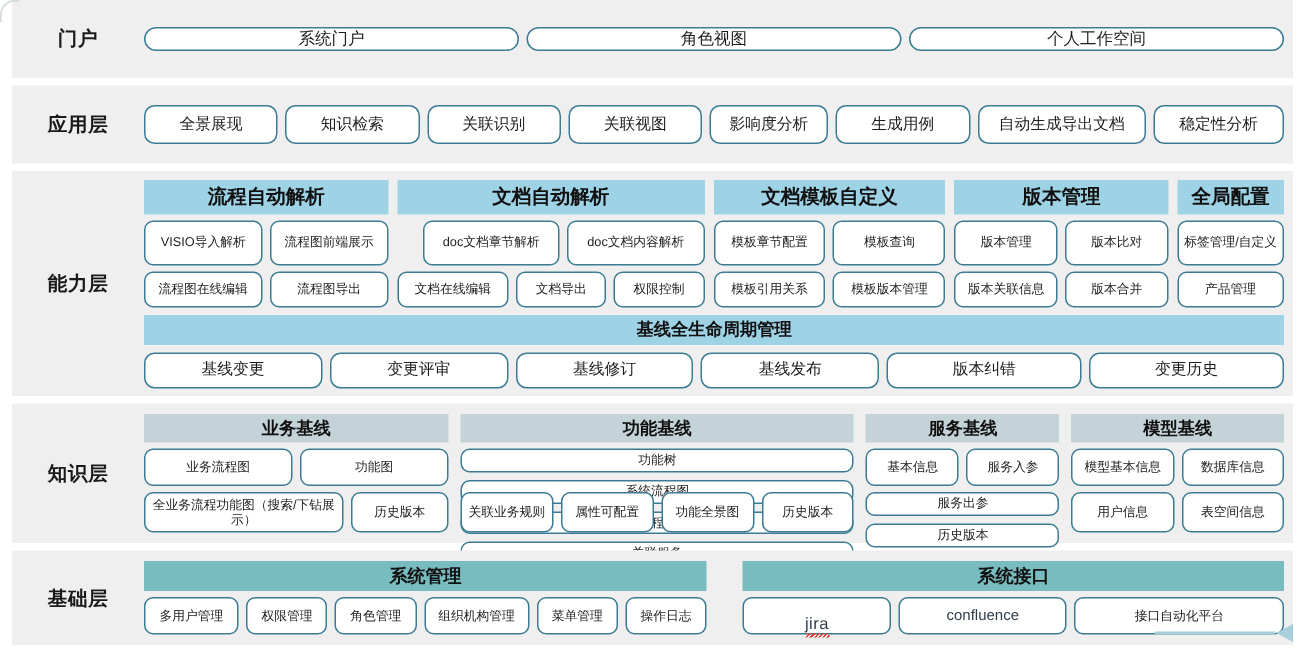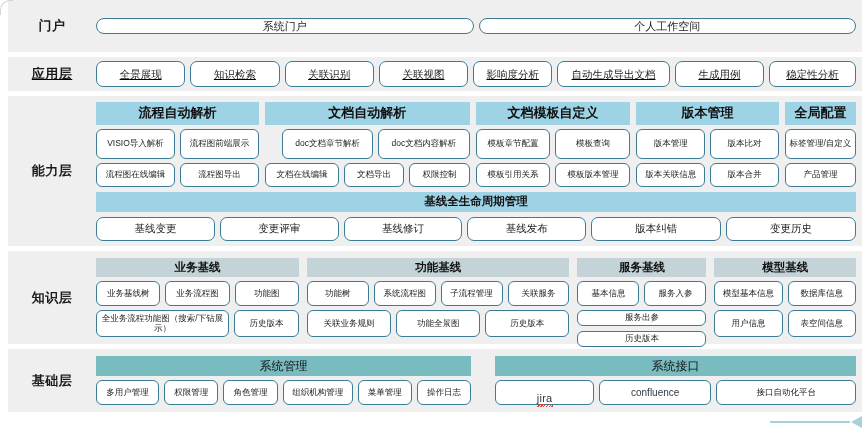--- a/index.html
+++ b/index.html
@@ -119,6 +119,7 @@
     <div class="layer-body">
       <div class="row" style="height:16px;">
         <div class="pill lg" style="flex:1 1 0;">系统门户</div>
+        <div class="pill lg" style="flex:1 1 0;">角色视图</div>
         <div class="pill lg" style="flex:1 1 0;">个人工作空间</div>
       </div>
     </div>

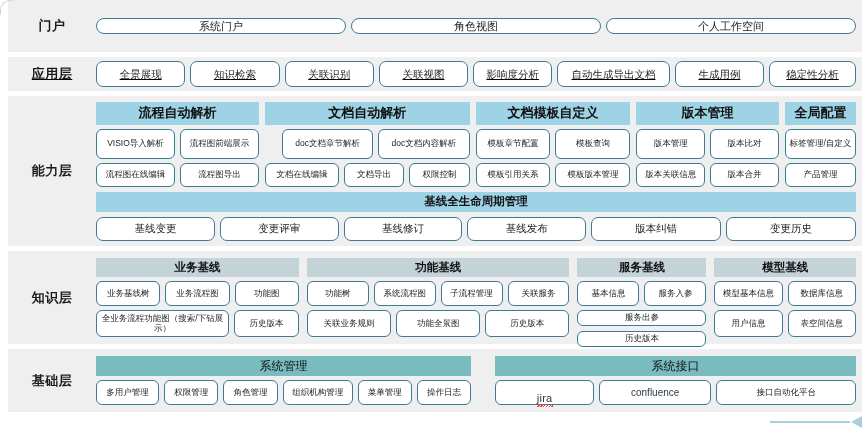--- a/index.html
+++ b/index.html
@@ -125,7 +125,7 @@
     </div>
   </div>
 
-  <div class="layer" style="height:34px;text-decoration:underline;">
+  <div class="layer" style="height:52px;">
     <div class="layer-label">应用层</div>
     <div class="layer-body">
       <div class="row" style="height:26px;">

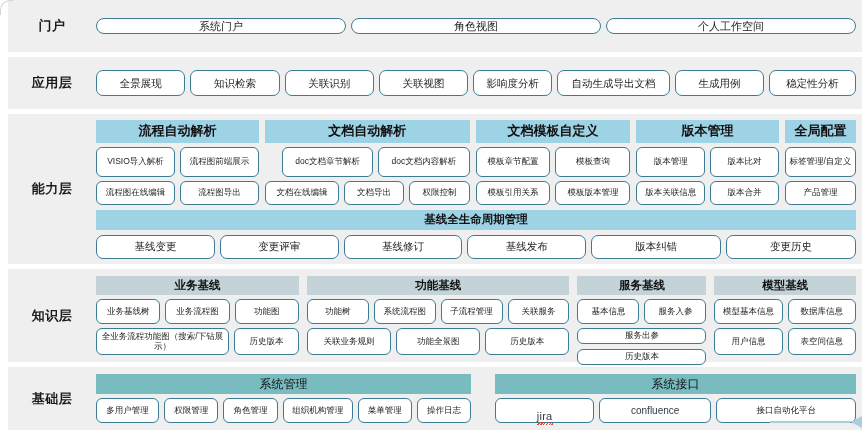--- a/index.html
+++ b/index.html
@@ -134,8 +134,8 @@
         <div class="pill md" style="flex:1.05 1 0;">关联识别</div>
         <div class="pill md" style="flex:1.05 1 0;">关联视图</div>
         <div class="pill md" style="flex:.92 1 0;">影响度分析</div>
+        <div class="pill md" style="flex:1.05 1 0;">生成用例</div>
         <div class="pill md" style="flex:1.35 1 0;">自动生成导出文档</div>
-        <div class="pill md" style="flex:1.05 1 0;">生成用例</div>
         <div class="pill md" style="flex:1.02 1 0;">稳定性分析</div>
       </div>
     </div>

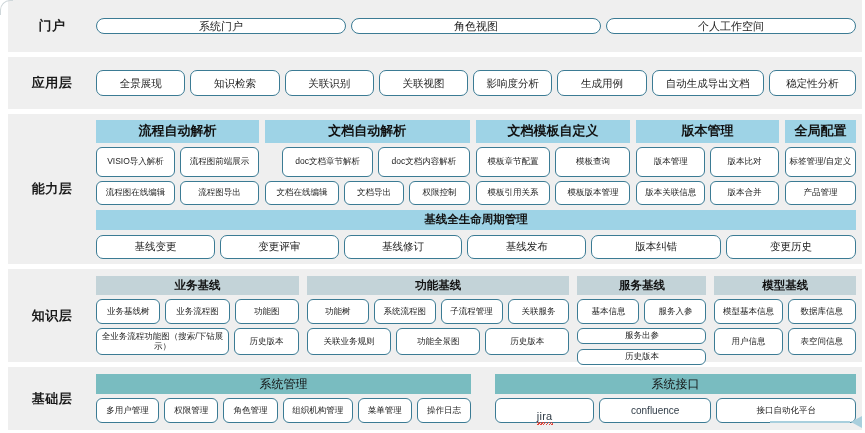--- a/index.html
+++ b/index.html
@@ -229,7 +229,6 @@
         <div class="gcol" style="flex:2.55 1 0;">
           <div class="ghead know">业务基线</div>
           <div class="grow" style="height:25px;">
-            <div class="pill sm">业务基线树</div>
             <div class="pill sm">业务流程图</div>
             <div class="pill sm">功能图</div>
           </div>

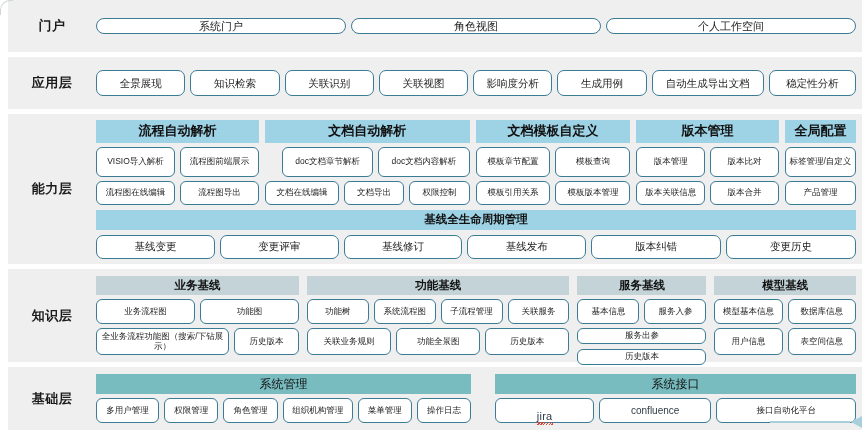--- a/index.html
+++ b/index.html
@@ -240,7 +240,7 @@
 
         <div class="gcol" style="flex:3.30 1 0;">
           <div class="ghead know">功能基线</div>
-          <div class="grow" style="height:25px;">
+          <div class="grow" style="height:25px;flex-direction:column;">
             <div class="pill sm">功能树</div>
             <div class="pill sm">系统流程图</div>
             <div class="pill sm">子流程管理</div>

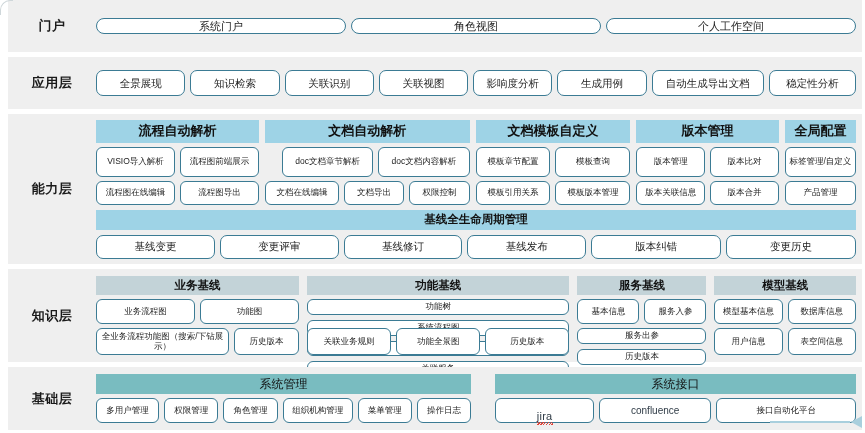--- a/index.html
+++ b/index.html
@@ -248,6 +248,7 @@
           </div>
           <div class="grow" style="height:27px;">
             <div class="pill sm">关联业务规则</div>
+            <div class="pill sm">属性可配置</div>
             <div class="pill sm">功能全景图</div>
             <div class="pill sm">历史版本</div>
           </div>

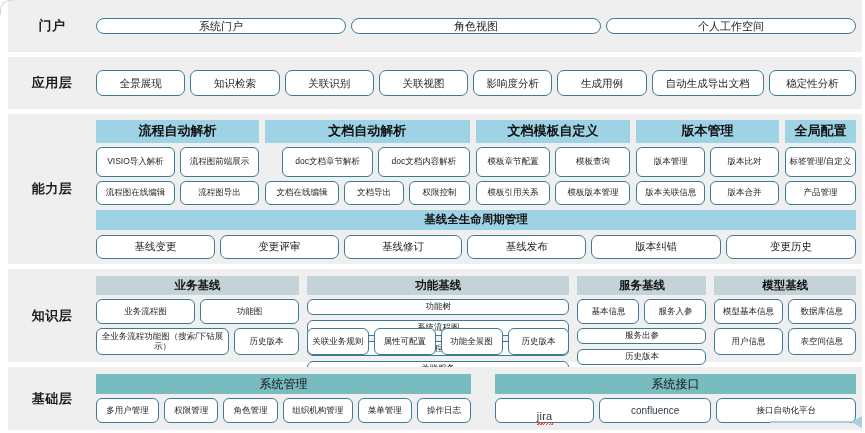--- a/index.html
+++ b/index.html
@@ -71,7 +71,7 @@
   .ghead.cap{background:#9ed3e6;font-size:13px;font-weight:bold;height:23px;}
   .ghead.base{background:#9ed3e6;font-size:11.5px;font-weight:bold;height:20px;}
   .ghead.know{background:#c3d3d8;font-size:11.5px;font-weight:bold;height:19px;}
-  .ghead.found{background:#79bcc0;font-size:12px;font-weight:normal;height:20px;text-align:center;}
+  .ghead.found{background:#79bcc0;font-size:12px;font-weight:bold;height:20px;text-align:center;}
 
   
   .gcol{display:flex;flex-direction:column;gap:4px;}

